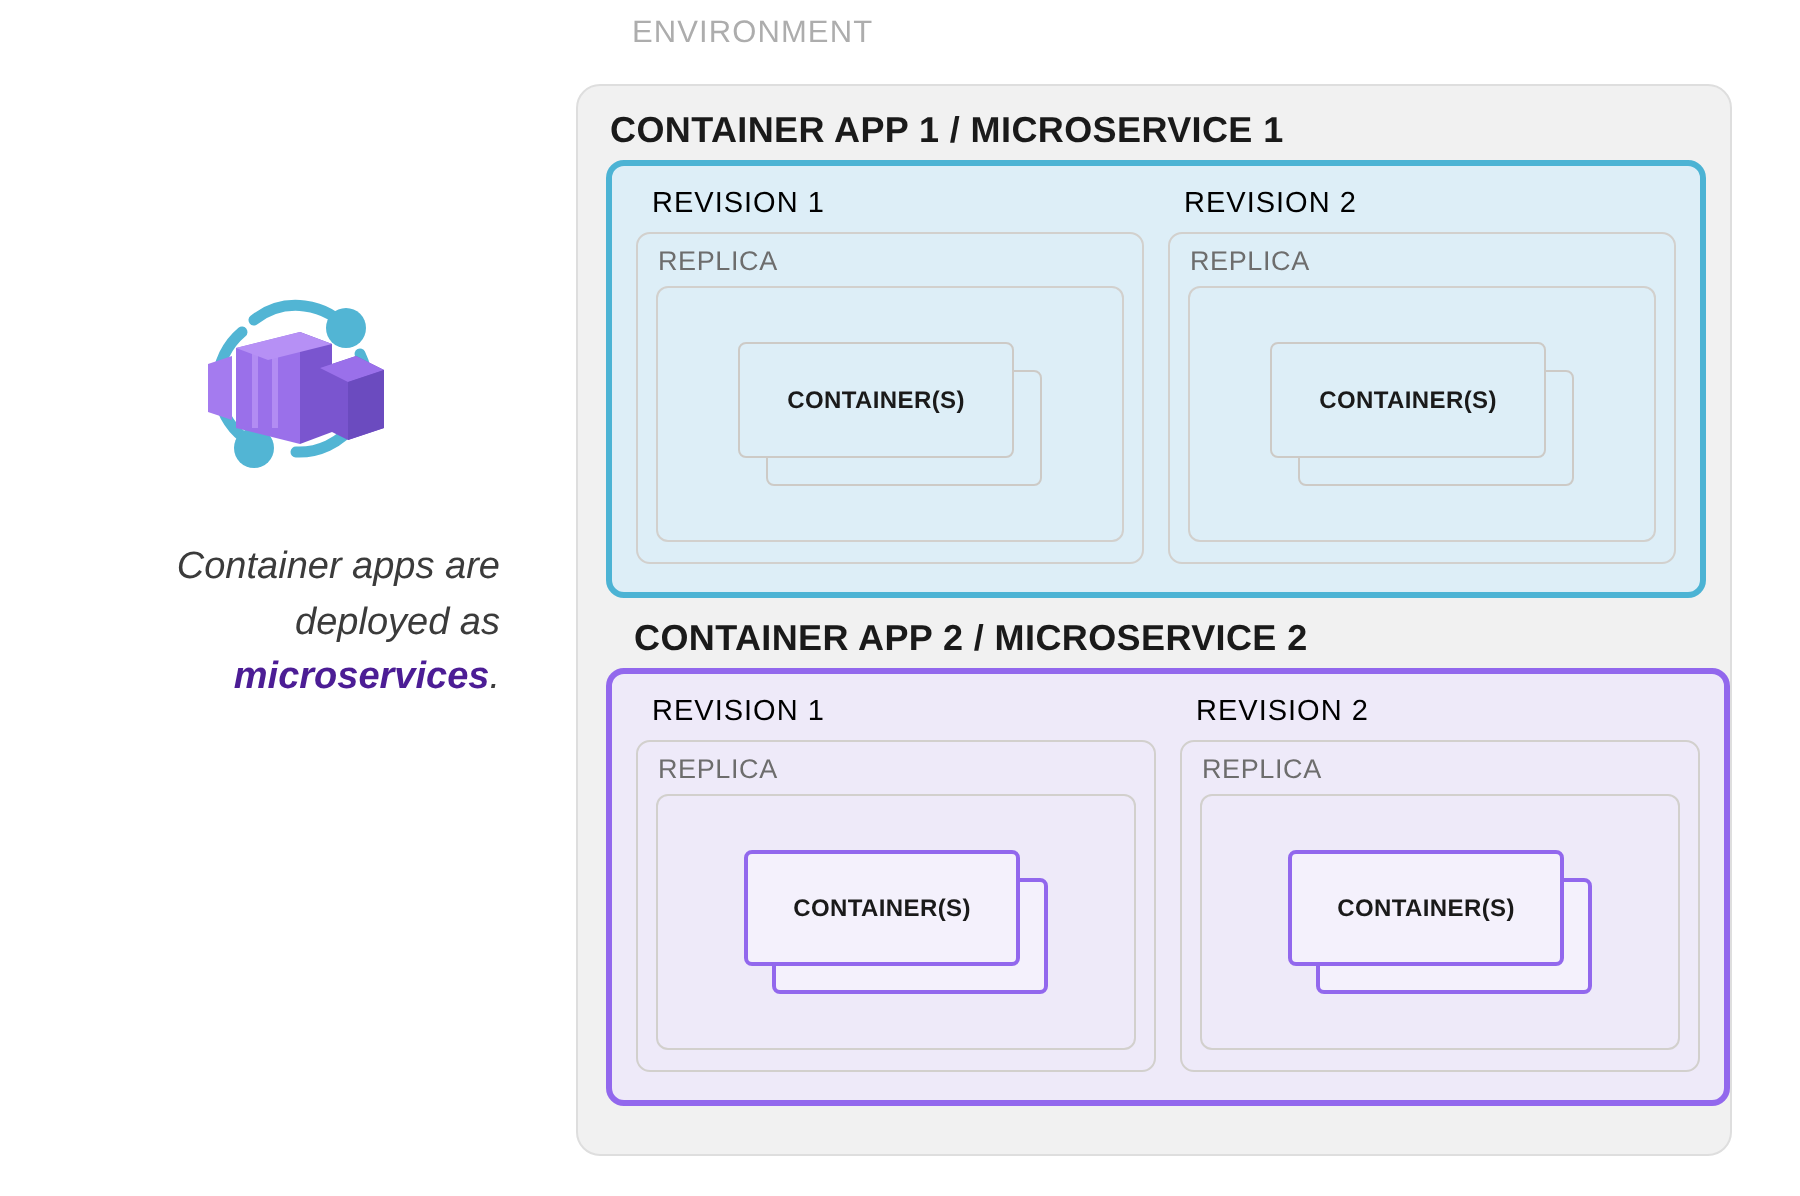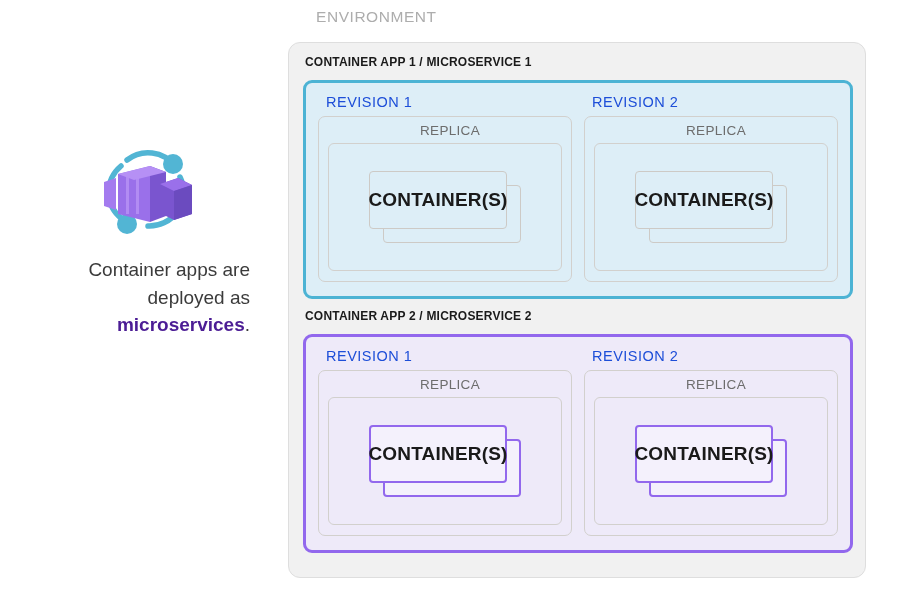--- a/index.html
+++ b/index.html
@@ -68,7 +68,7 @@
   .app-section.app-2 { top: 267px; height: 243px; }
 
   .app-title {
-    font-size: 12px;
+    font-size: 18px;
     font-weight: 700;
     color: #1a1a1a;
     letter-spacing: .2px;

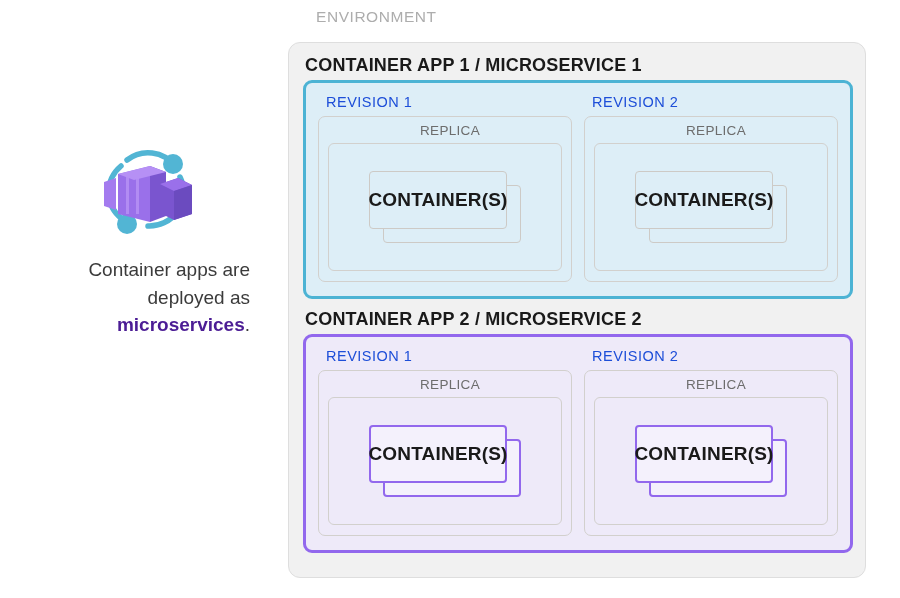--- a/index.html
+++ b/index.html
@@ -102,7 +102,7 @@
   .revision-label {
     font-size: 14.5px;
     letter-spacing: .5px;
-    color: #1d4ed8;
+    color: #000000;
     font-weight: 400;
     margin: 1px 0 5px 8px;
     line-height: 1;

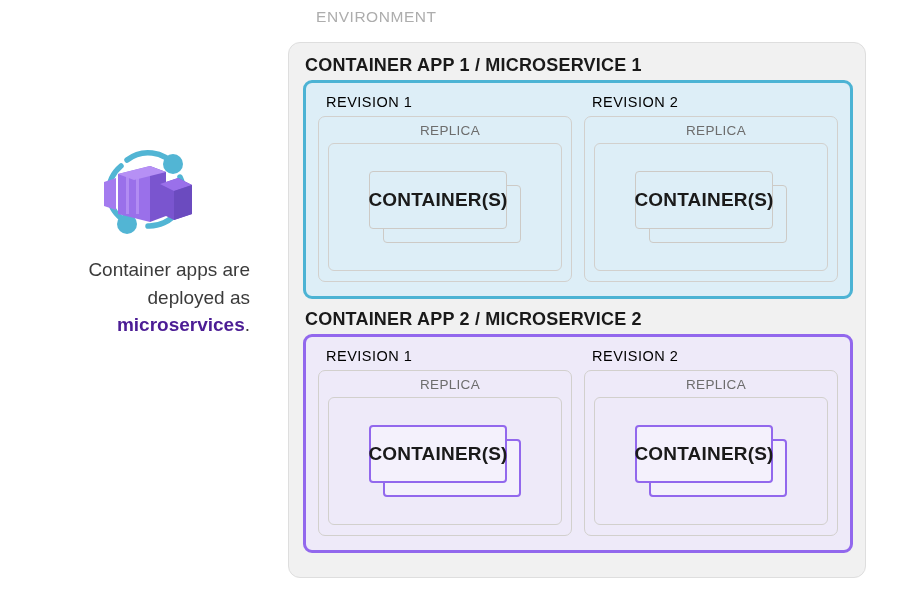--- a/index.html
+++ b/index.html
@@ -122,7 +122,6 @@
     font-weight: 400;
     margin: 7px 0 0 10px;
     line-height: 1;
-    text-align: center;
   }
   .inner-box {
     position: absolute;

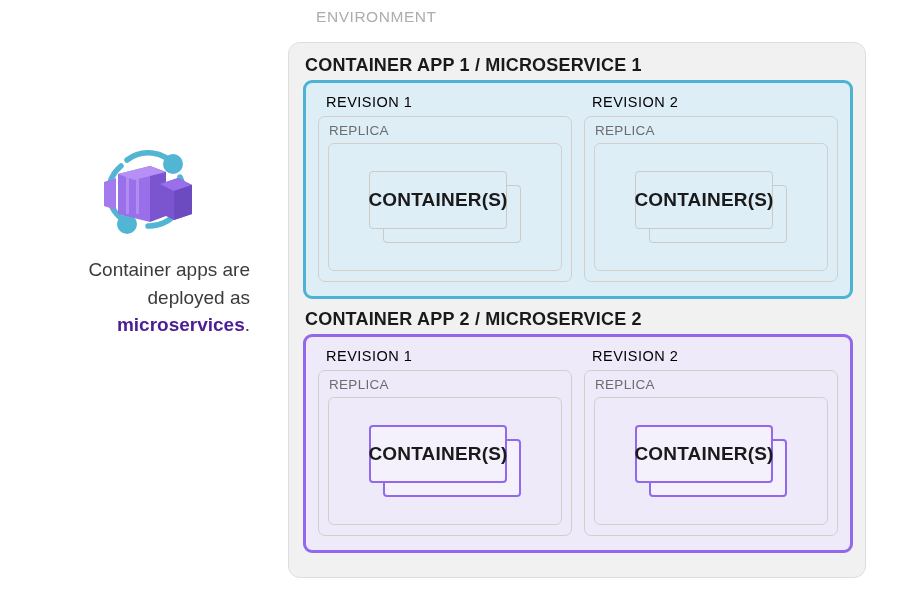--- a/index.html
+++ b/index.html
@@ -154,7 +154,7 @@
   .app-2 .card        { background: #f4f1fc; border: 2px solid #9268ed; }
 
   .card-label {
-    font-size: 19px;
+    font-size: 12px;
     font-weight: 700;
     color: #1a1a1a;
     letter-spacing: .2px;

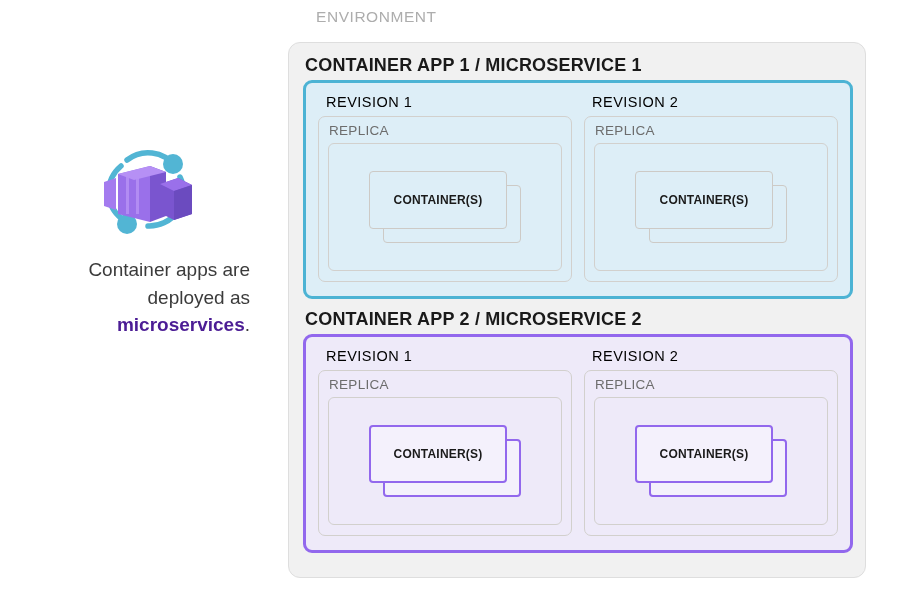--- a/index.html
+++ b/index.html
@@ -30,13 +30,14 @@
     height: 104px;
   }
   #caption {
-    margin-top: 12px;
+    margin-top: 26px;
     text-align: right;
     font-size: 19px;
     line-height: 1.45;
     color: #3b3b3b;
     font-family: "Liberation Sans", sans-serif;
     font-weight: 400;
+    font-style: italic;
   }
   #caption .strong { font-weight: 700; color: #4c1d95; }
 

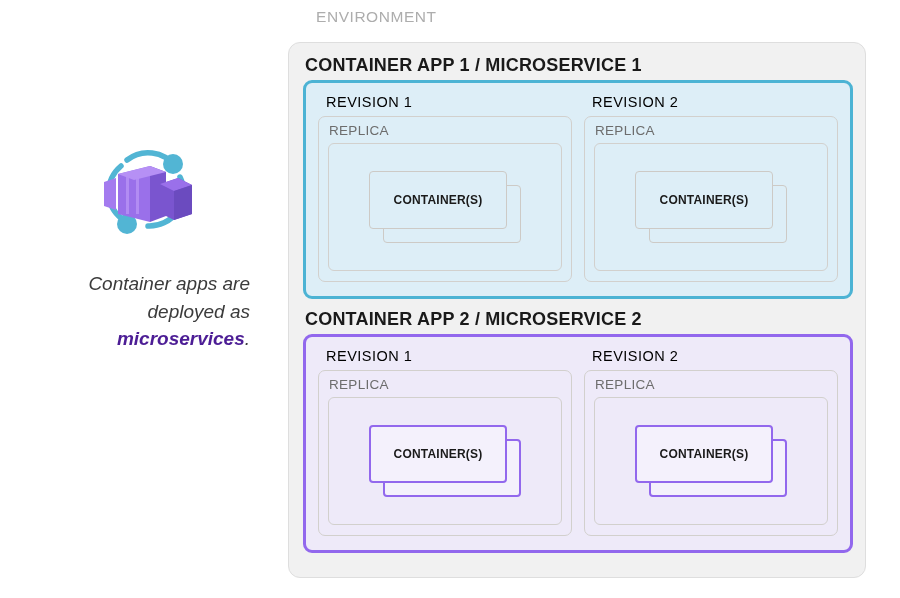--- a/index.html
+++ b/index.html
@@ -66,7 +66,7 @@
   
   .app-section { position: absolute; left: 14px; width: 550px; }
   .app-section.app-1 { top: 13px;  height: 243px; }
-  .app-section.app-2 { top: 267px; height: 243px; }
+  .app-section.app-2 { top: 267px; height: 243px; padding-left: 12px; }
 
   .app-title {
     font-size: 18px;

